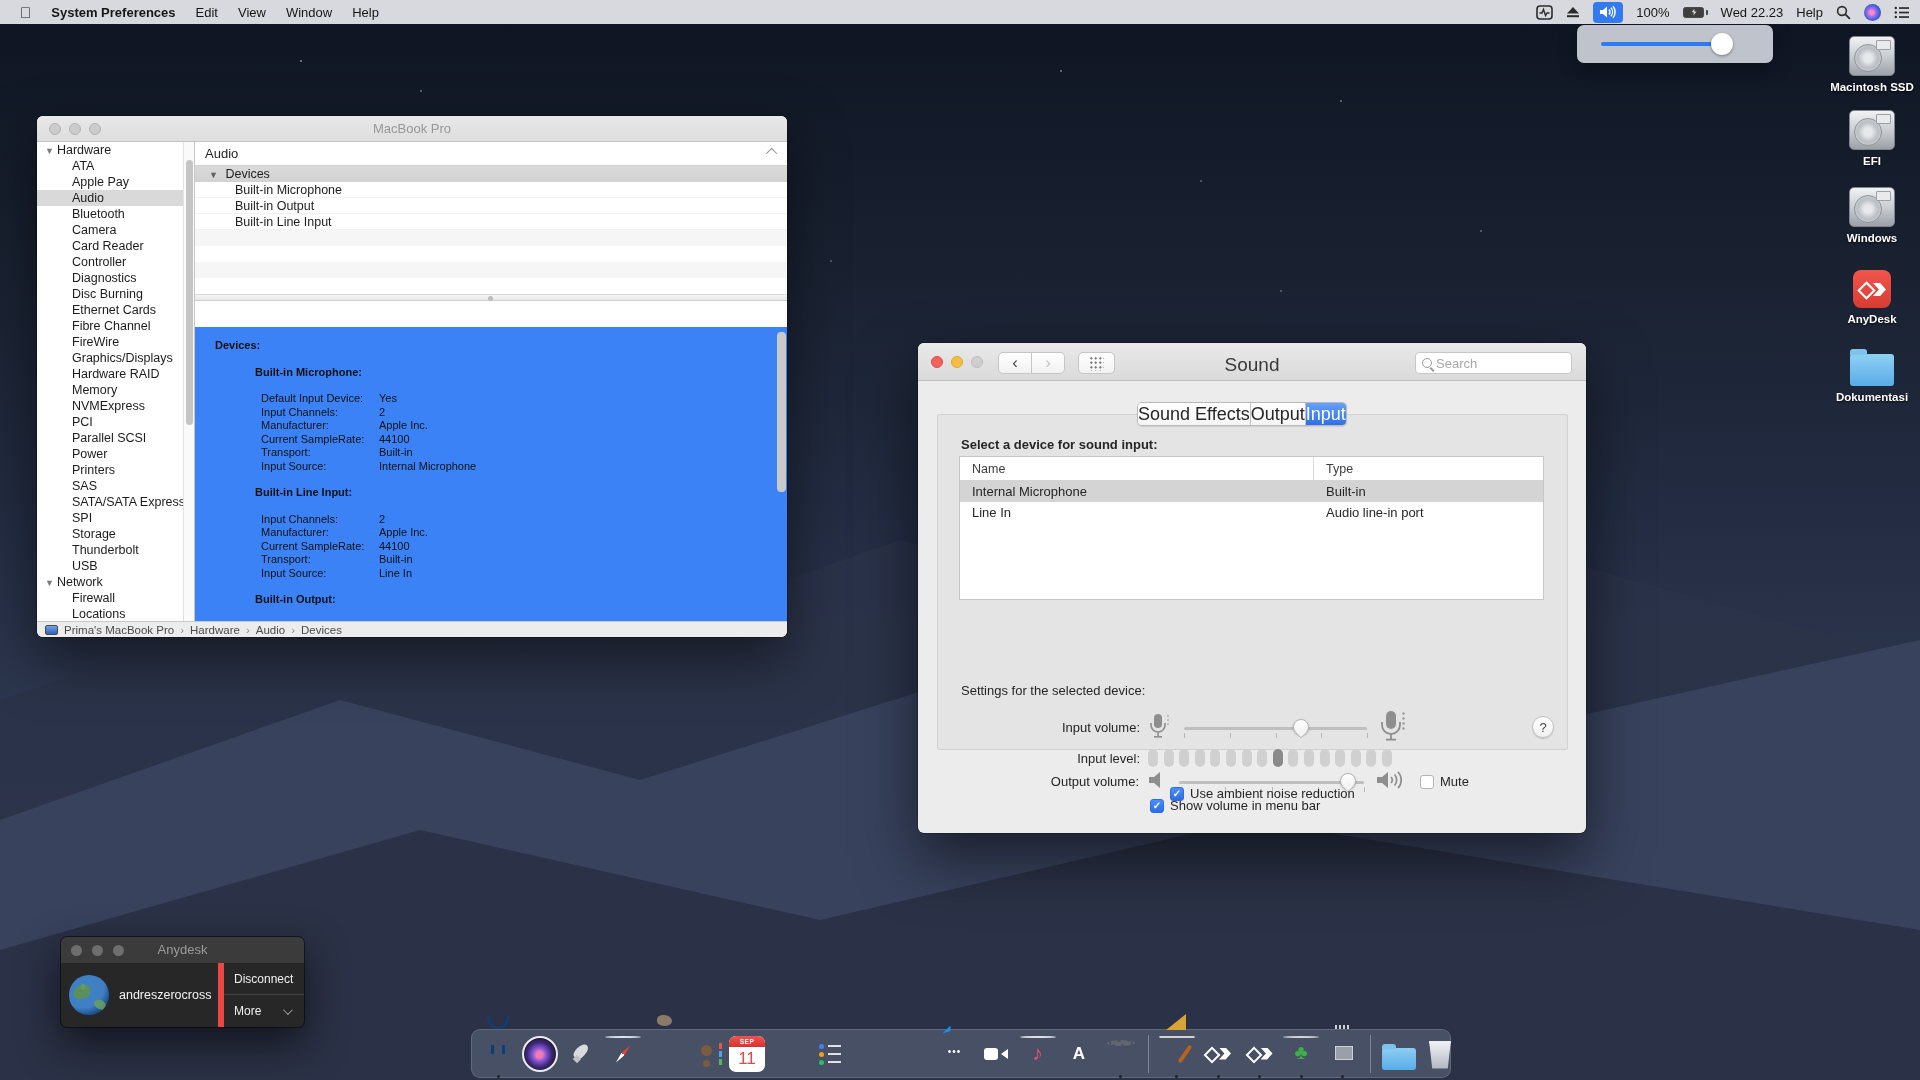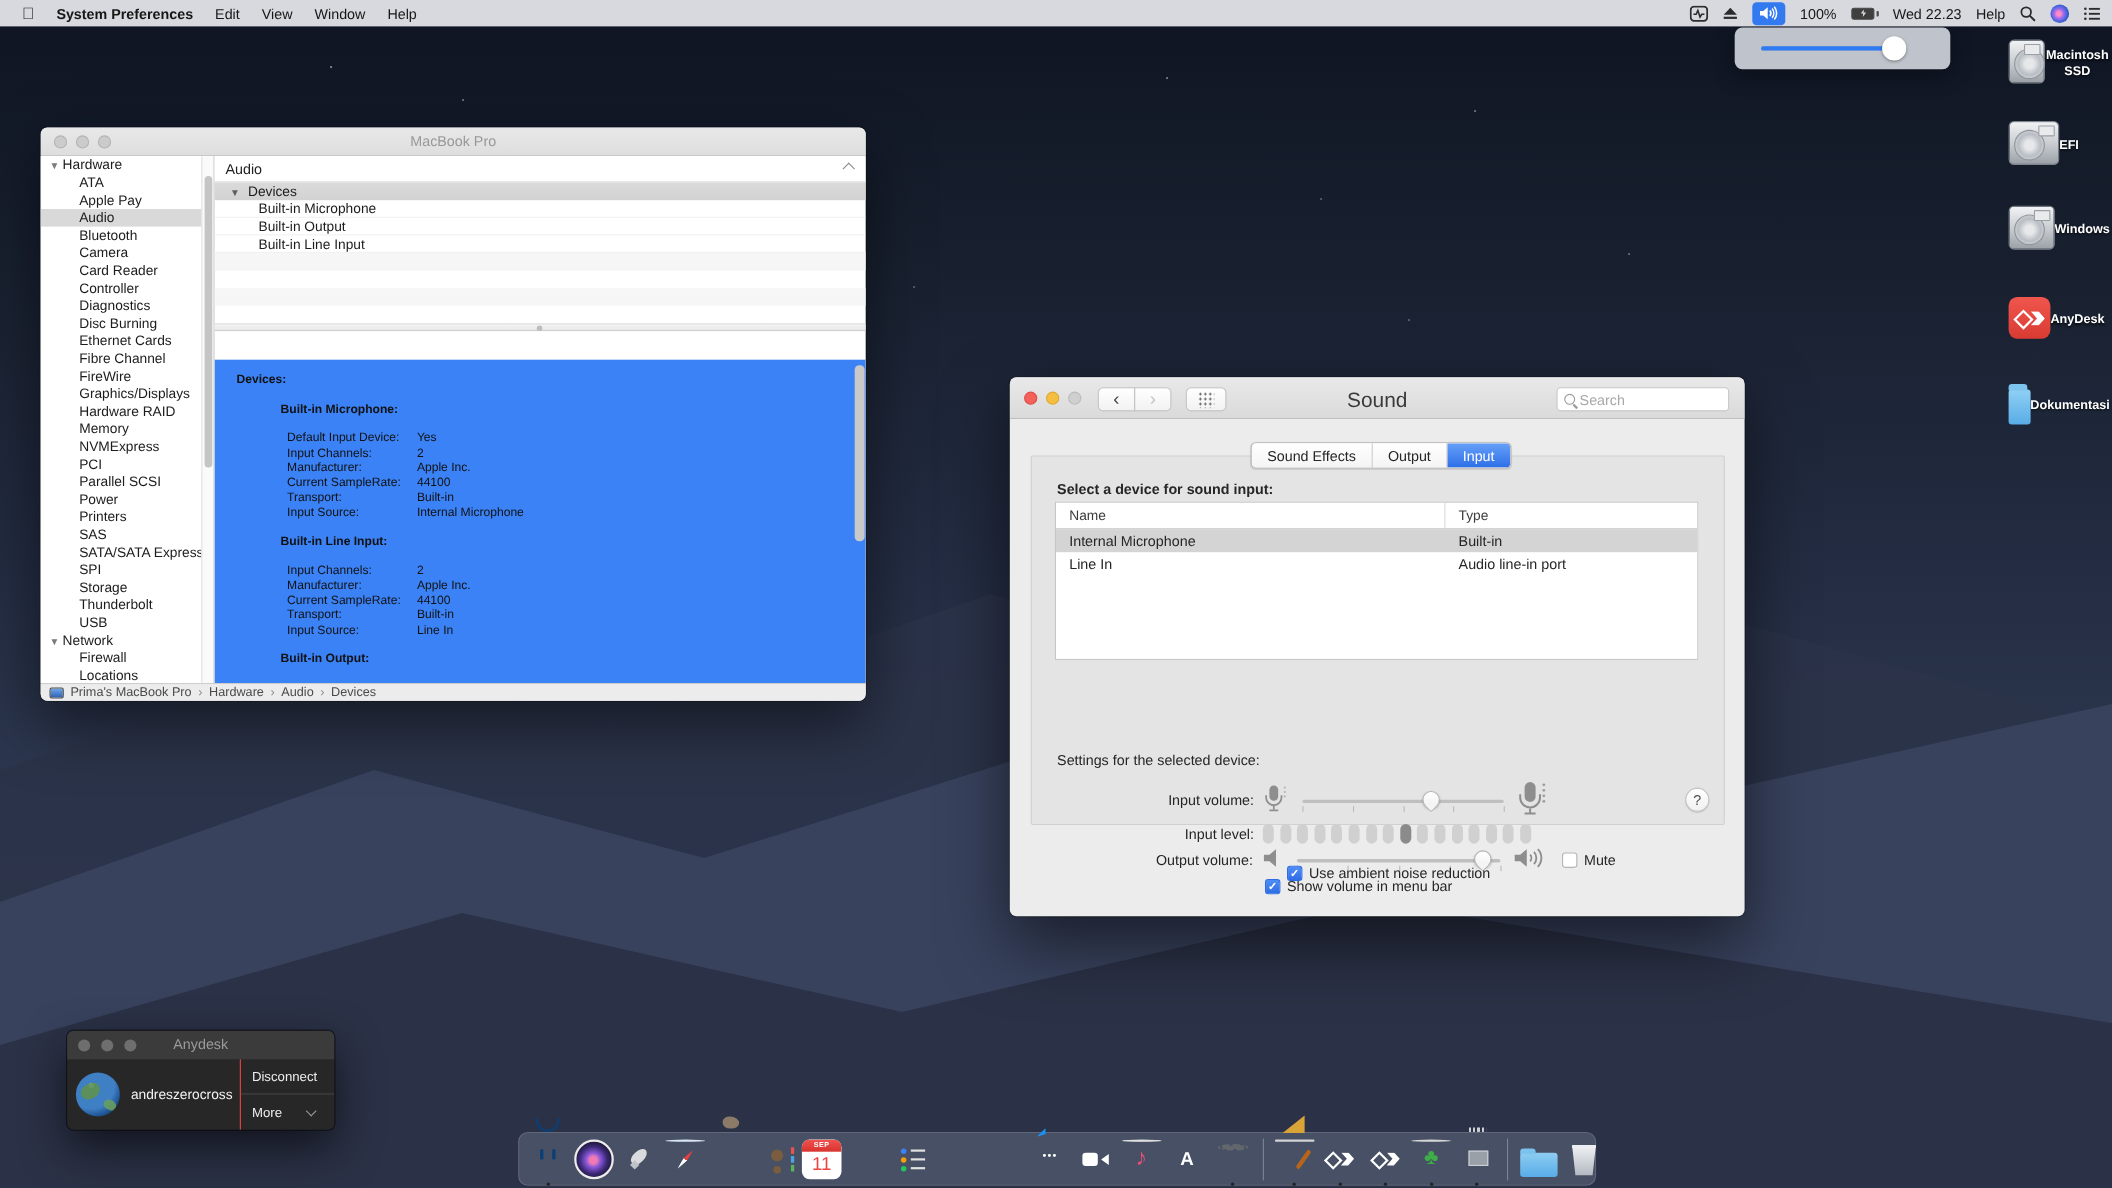--- a/index.html
+++ b/index.html
@@ -39,7 +39,7 @@
               box-shadow:0 1px 3px rgba(0,0,0,.4); }
 
   
-  .desk-item { position:absolute; left:1826px; width:92px; display:flex; flex-direction:row; align-items:center; }
+  .desk-item { position:absolute; left:1826px; width:92px; display:flex; flex-direction:column; align-items:center; }
   .desk-label { margin-top:5px; font-size:11.5px; font-weight:700; color:#fff; text-align:center; line-height:1.15;
                 text-shadow:0 1px 2px rgba(0,0,0,.8); max-width:84px; }
   .icon-drive { width:46px; height:40px; background:linear-gradient(180deg,#f1f2f3,#c6cace 55%,#9ba1a7);

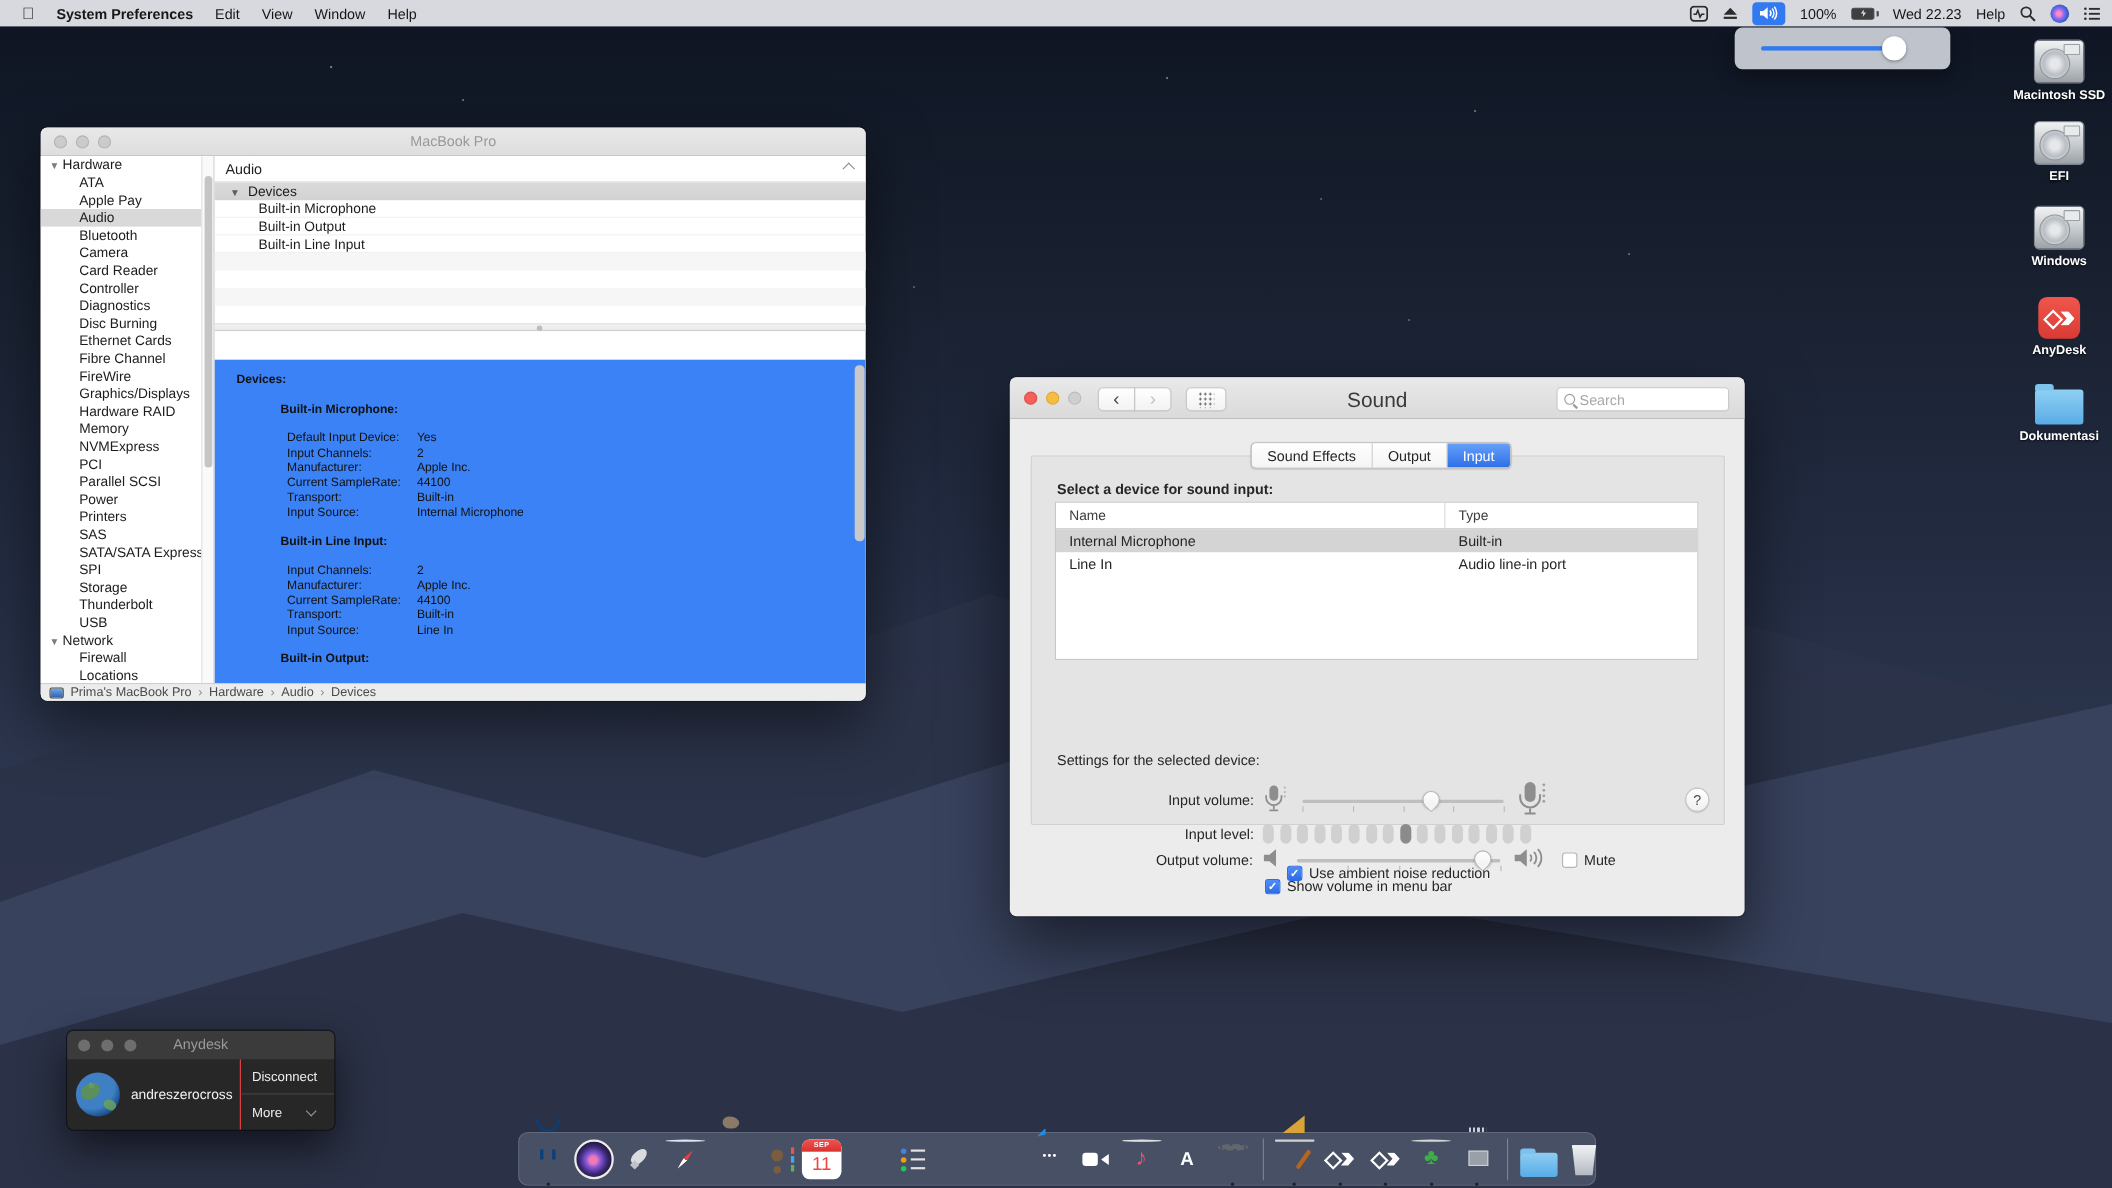--- a/index.html
+++ b/index.html
@@ -122,7 +122,7 @@
 
   .snd-tabs { position:absolute; left:219px; top:59px; height:24px; display:flex; border:1px solid #b9b9b9; border-radius:5px;
               overflow:hidden; background:#fff; z-index:3; box-shadow:0 0.5px 1px rgba(0,0,0,.1); }
-  .snd-tab { padding:0 14px; line-height:23px; font-size:13px; border-right:1px solid #c4c4c4; background:linear-gradient(#fff,#f4f4f4); }
+  .snd-tab { padding:0 0; line-height:23px; font-size:18px; border-right:1px solid #c4c4c4; background:linear-gradient(#fff,#f4f4f4); }
   .snd-tab:last-child { border-right:none; }
   .snd-tab.sel { background:linear-gradient(#66a0f9,#2e6fe8); color:#fff; }
 

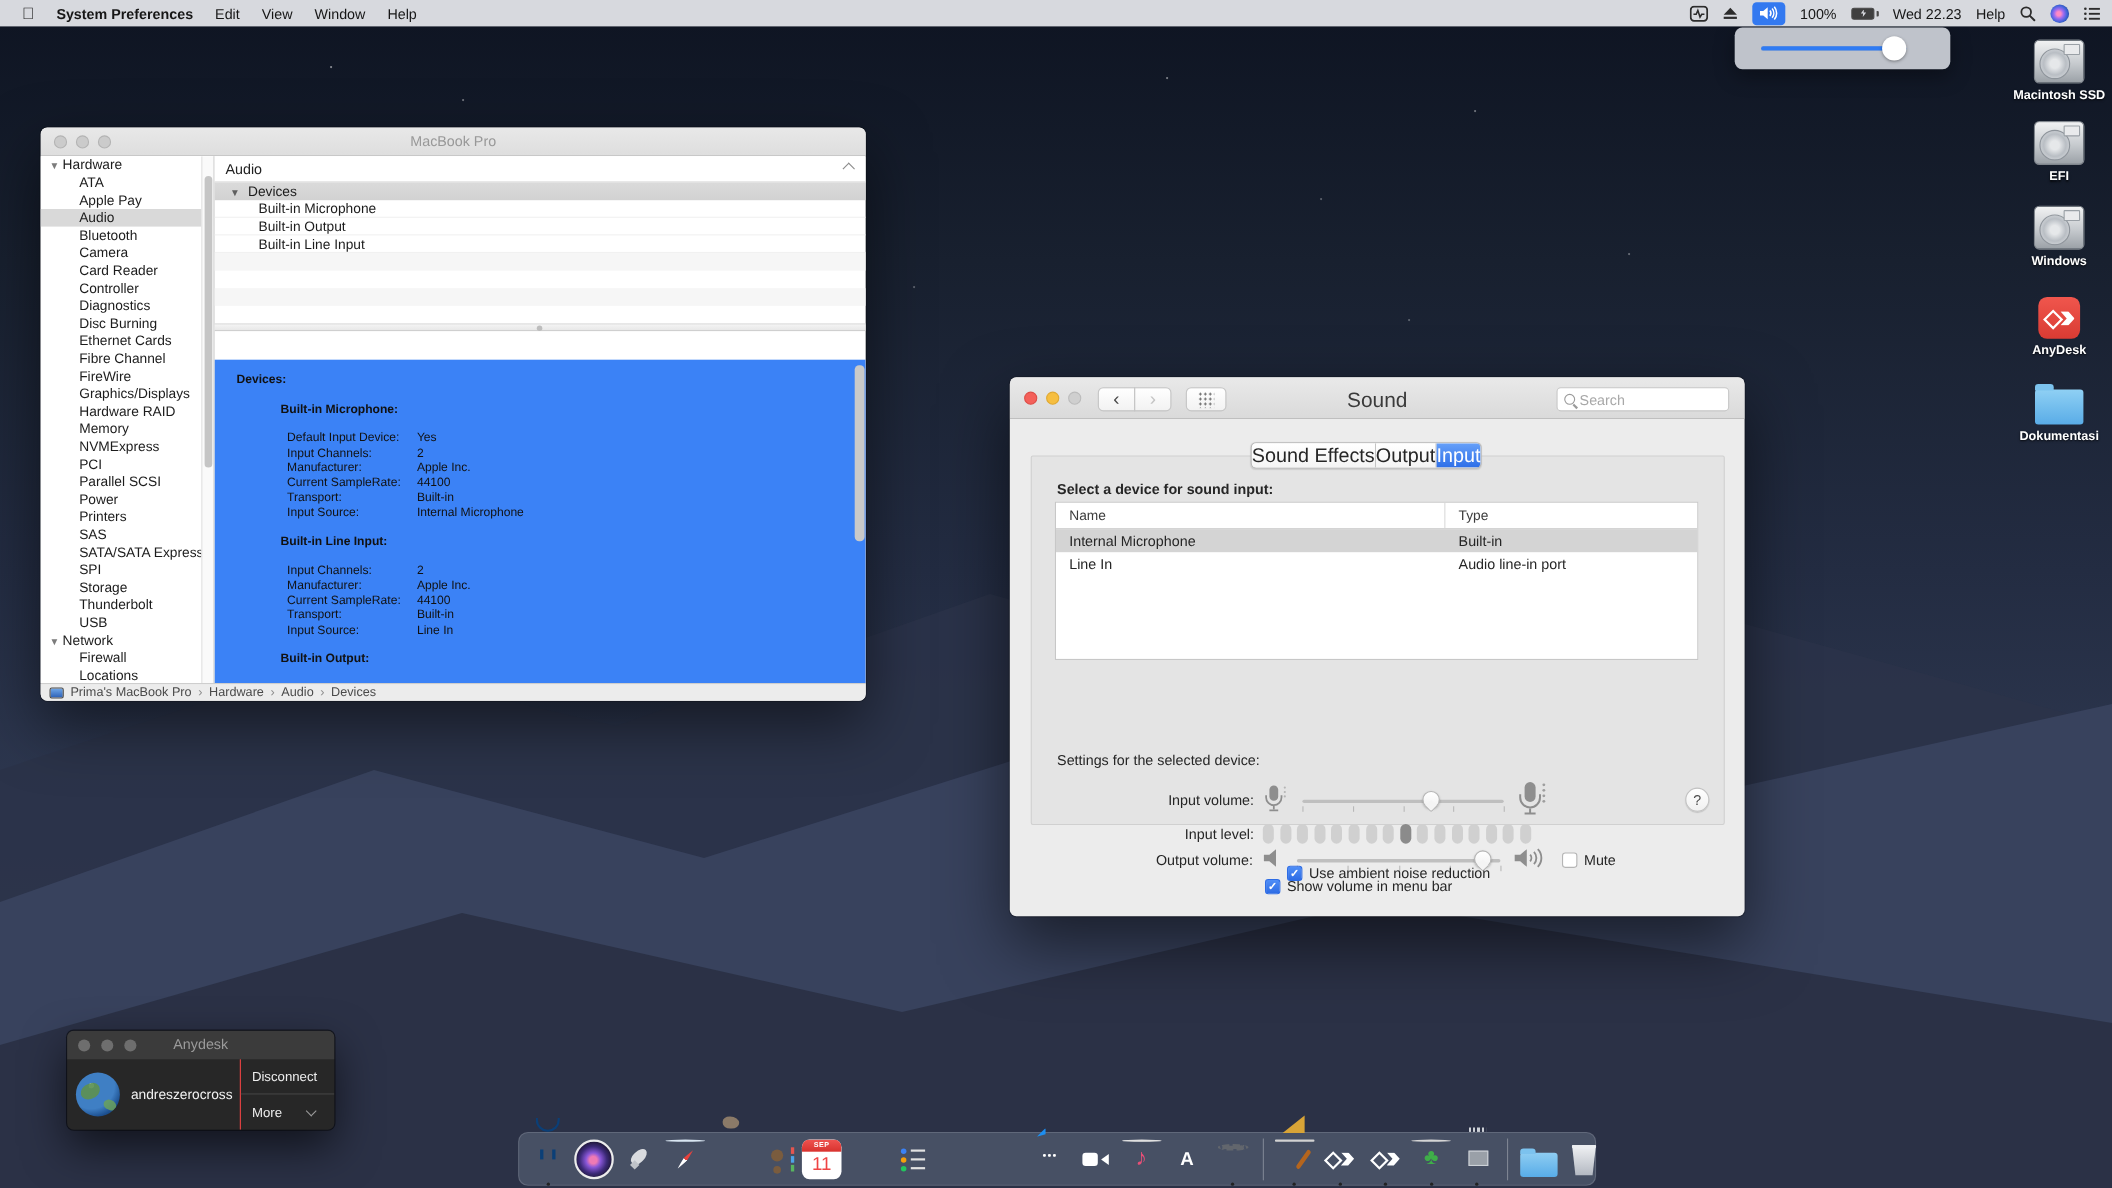--- a/index.html
+++ b/index.html
@@ -179,7 +179,7 @@
   .ad-globe::after { content:''; position:absolute; right:3px; bottom:6px; width:12px; height:9px; background:#6aa15a;
               border-radius:50% 60% 40% 55%; transform:rotate(20deg); opacity:.85; }
   .ad-user { font-size:12.5px; color:#f2f2f2; margin-left:10px; flex:1; }
-  .ad-right { width:86px; height:100%; border-left:1px solid #ef4444; display:flex; flex-direction:column; flex:none; }
+  .ad-right { width:86px; height:100%; border-left:6px solid #ef4444; display:flex; flex-direction:column; flex:none; }
   .ad-disc { height:50%; display:flex; align-items:center; padding-left:10px; font-size:12px; white-space:nowrap; overflow:hidden; border-bottom:1px solid #454545; }
   .ad-more { height:50%; display:flex; align-items:center; padding-left:10px; font-size:12px; gap:22px; }
   .ad-chev { width:7px; height:7px; border-right:1.5px solid #9a9a9a; border-bottom:1.5px solid #9a9a9a; transform:rotate(45deg) translateY(-2px); }

